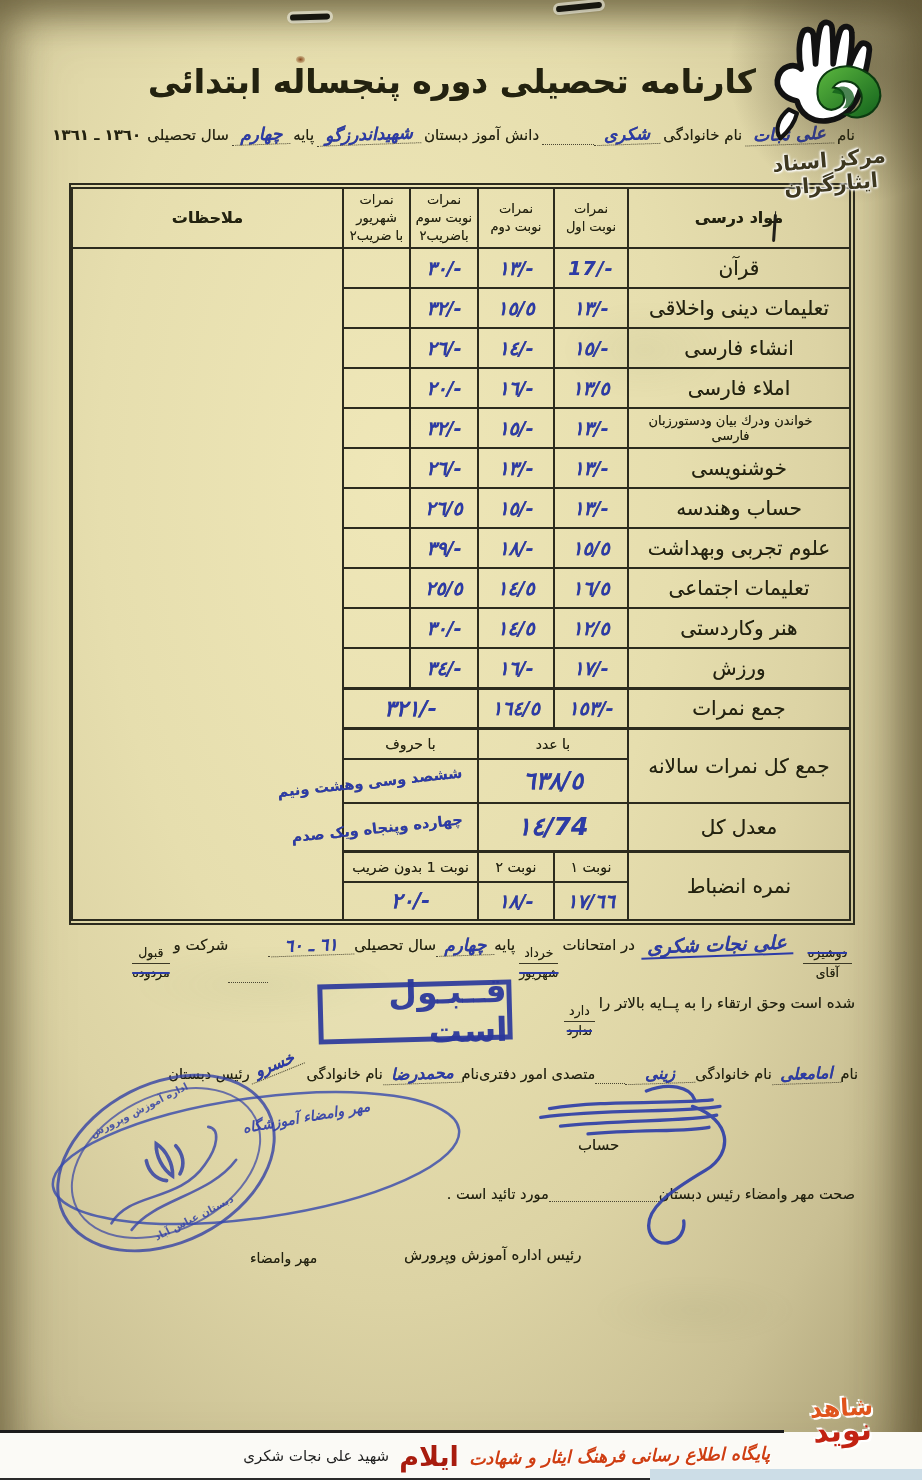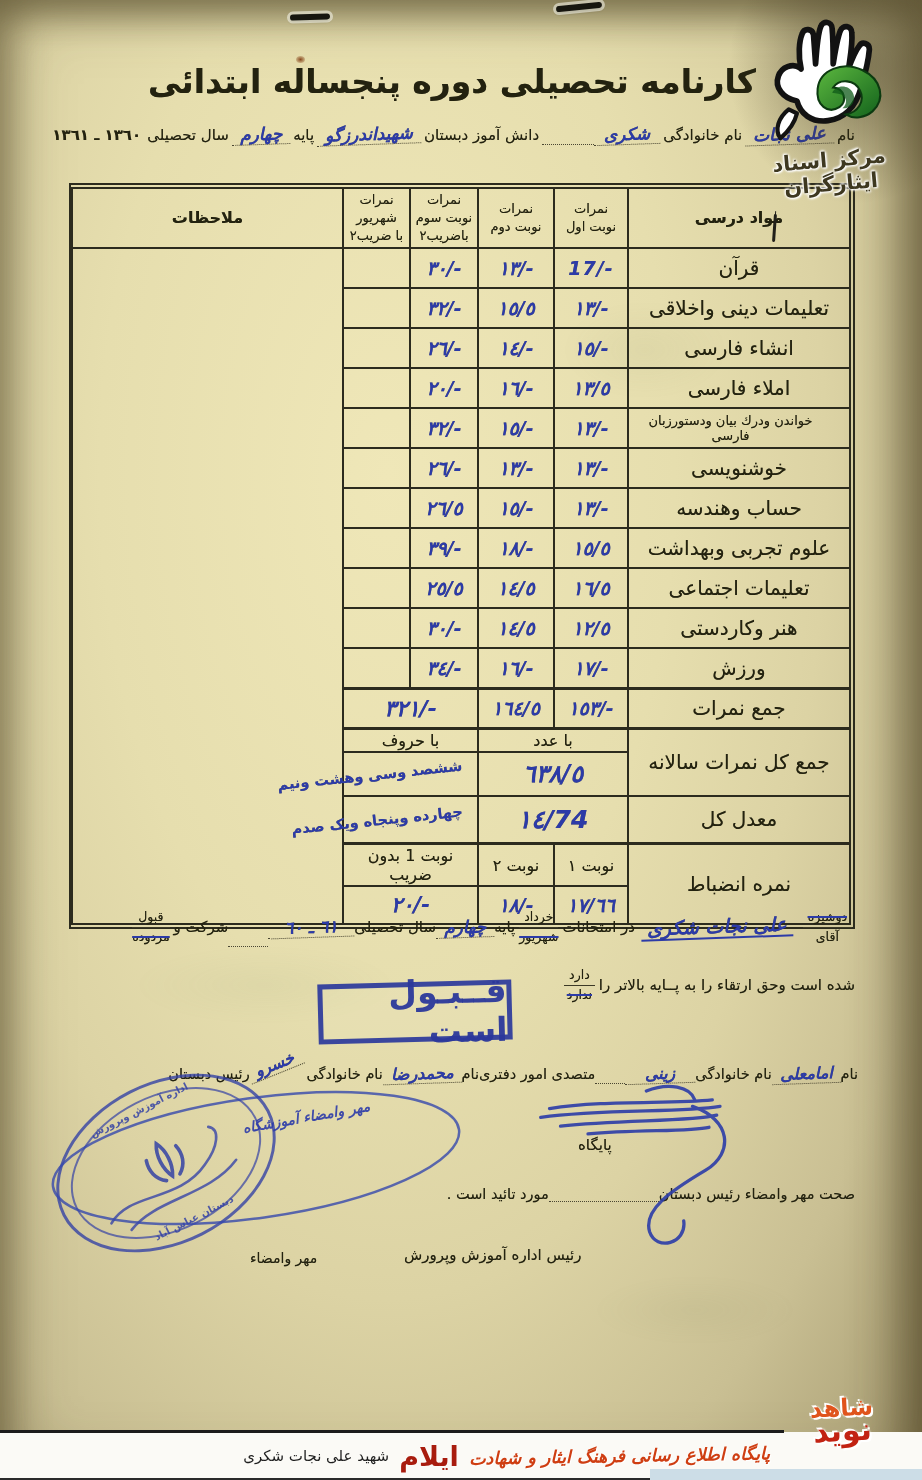--- a/index.html
+++ b/index.html
@@ -58,7 +58,7 @@
   td.subject.long { font-size:13px; padding-right:19px; }
   td.grade, .num-ltr { direction:ltr; unicode-bidi:bidi-override; }
   td.grade { color:#2c3ba8; font-weight:bold; font-style:italic; font-size:19px; letter-spacing:1px; }
-  td.small-h { font-size:16px; height:22px; }
+  td.small-h { font-size:14px; height:31px; }
   td.big-num { color:#2c3ba8; font-weight:bold; font-style:italic; font-size:24px; letter-spacing:5px; }
   td.words { color:#2c3ba8; font-weight:bold; font-size:14.5px; overflow:visible; }
   td.words > span { display:inline-block; white-space:nowrap; transform:rotate(-6deg) translateX(-12px); }

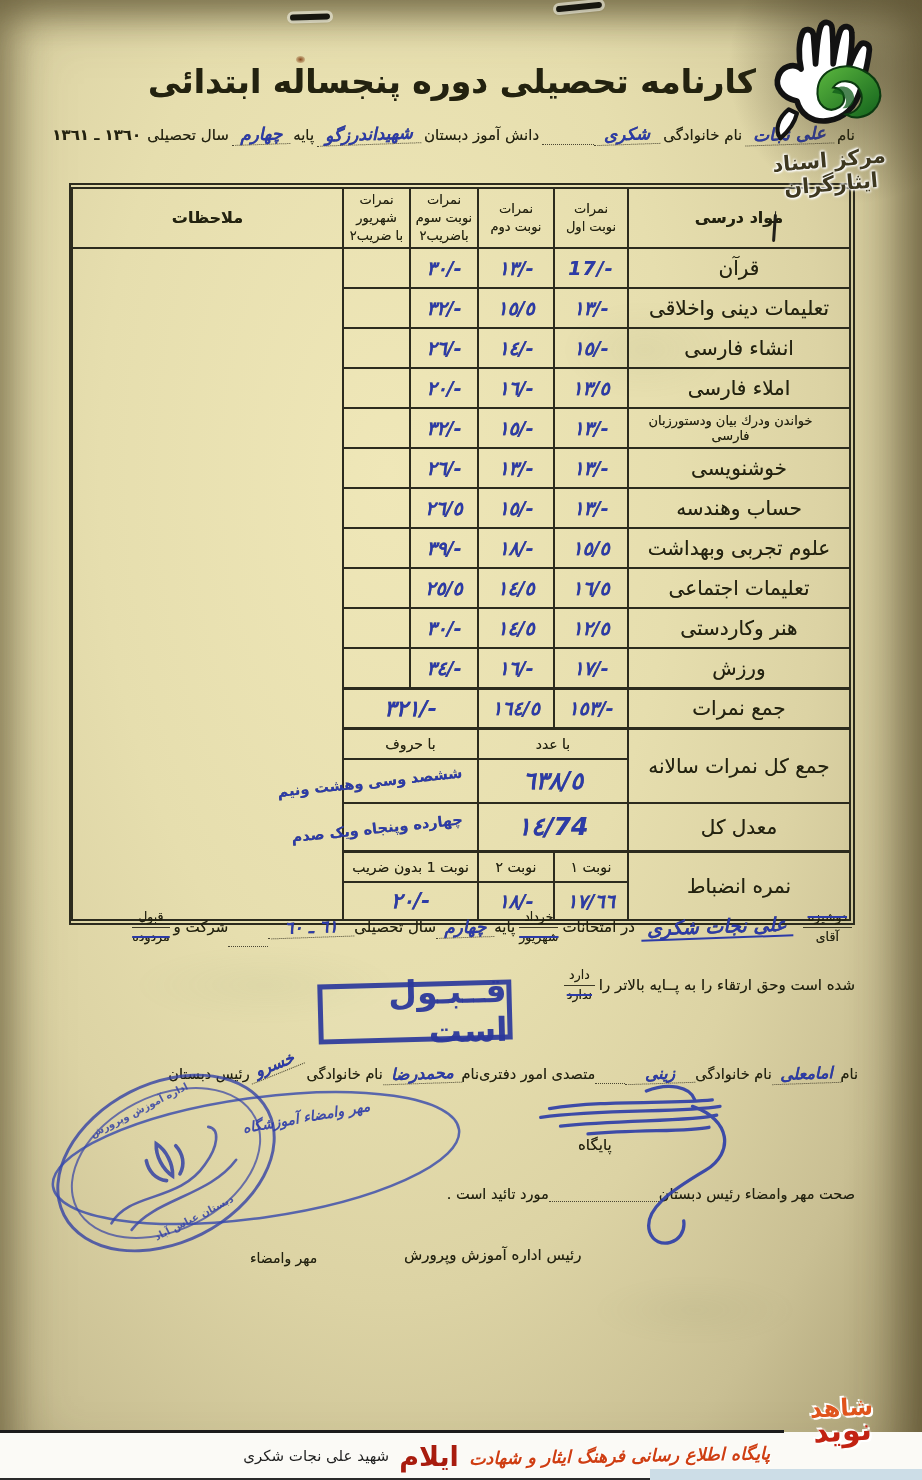--- a/index.html
+++ b/index.html
@@ -72,7 +72,7 @@
   .line-flex { position:absolute; display:flex; align-items:center; font-size:15px; white-space:nowrap; }
   .res1 { left:56px; top:908px; width:800px; }
   .stack { display:inline-flex; flex-direction:column; text-align:center; font-size:12.5px; line-height:1.5; margin:0 4px; }
-  .stack .top { border-bottom:1.6px solid #3c3926; padding:0 5px; }
+  .stack .top { border-bottom:1.6px solid #3c3926; padding:0 5px;margin-top:36px; }
   .struck { text-decoration:line-through; text-decoration-color:#2c3ba8; text-decoration-thickness:2px; }
   .hw-name { font-size:19px; font-style:italic; transform:rotate(-2deg); display:inline-block;
              border-bottom:2px solid #2c3ba8; padding:0 6px; margin:0 6px; }

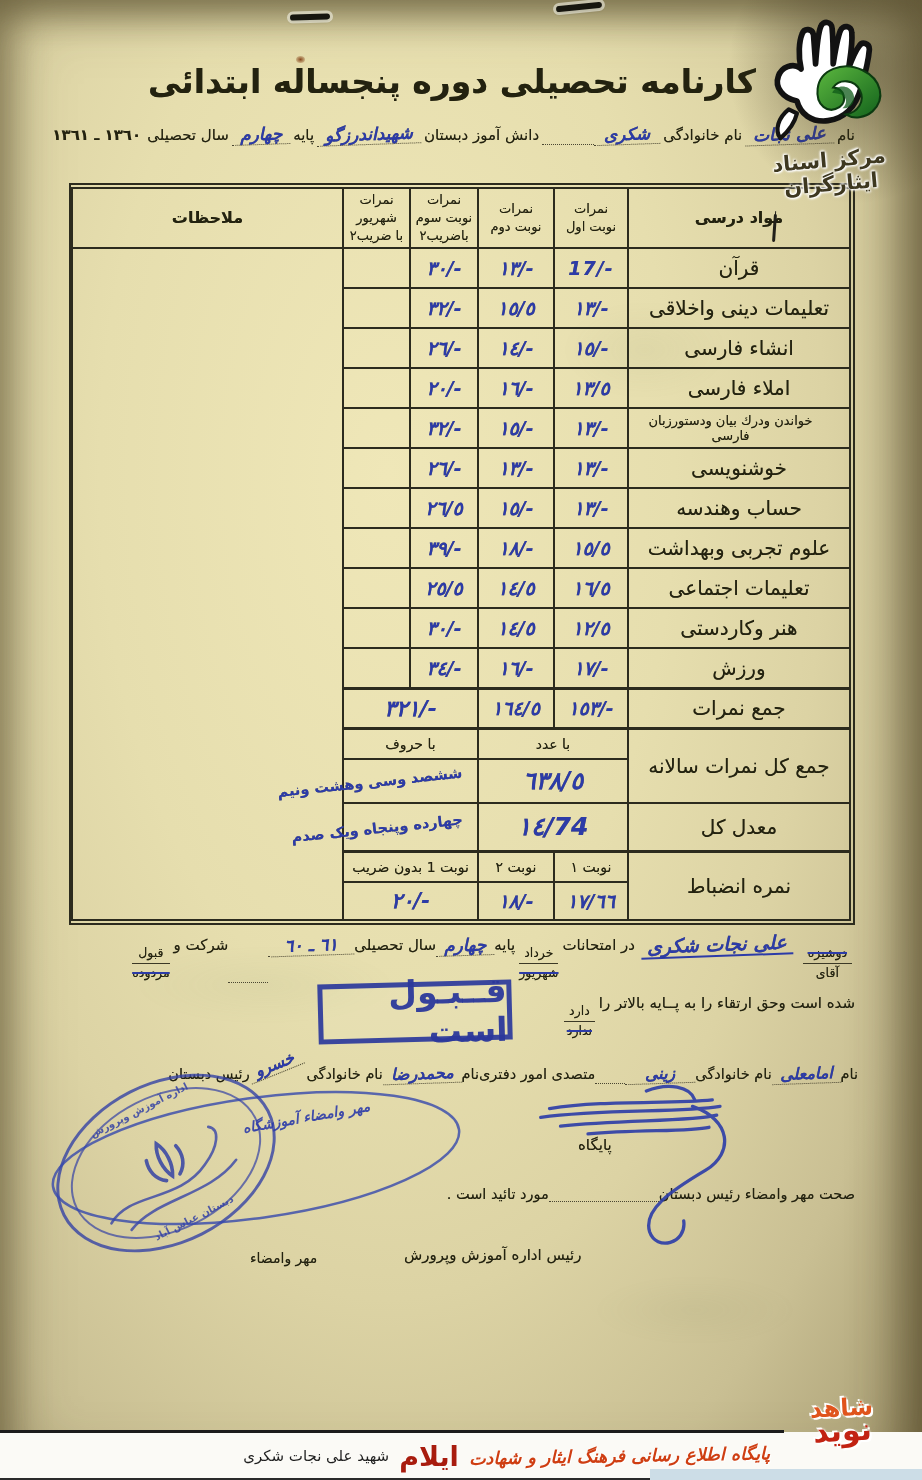--- a/index.html
+++ b/index.html
@@ -360,7 +360,7 @@
     <span>رئیس دبستان</span>
   </div>
 
-  <div class="sig-label ink">پایگاه</div>
+  <div class="sig-label ink">حساب</div>
 
   <svg class="sig-svg" width="240" height="165" viewBox="0 0 210 150">
     <g fill="none" stroke="#3040a8" stroke-width="3" stroke-linecap="round" opacity=".92">

